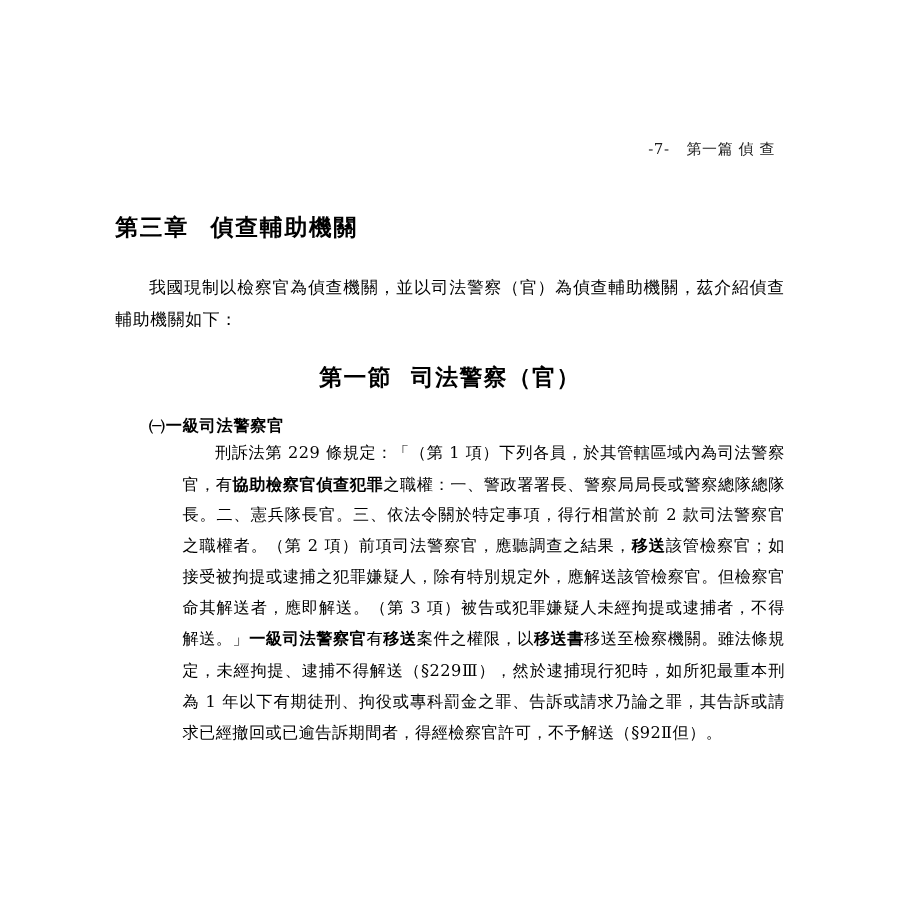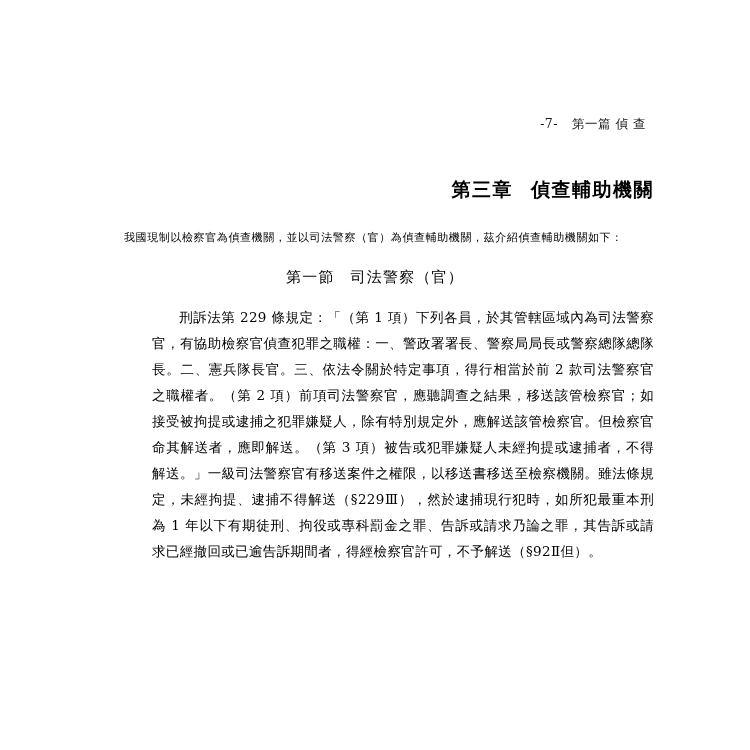--- a/index.html
+++ b/index.html
@@ -37,7 +37,7 @@
     margin-right: 8px;
   }
   .chapter-title {
-    text-align: right;
+    text-align: left;
     font-size: 19px;
     font-weight: bold;
     letter-spacing: 1.5px;

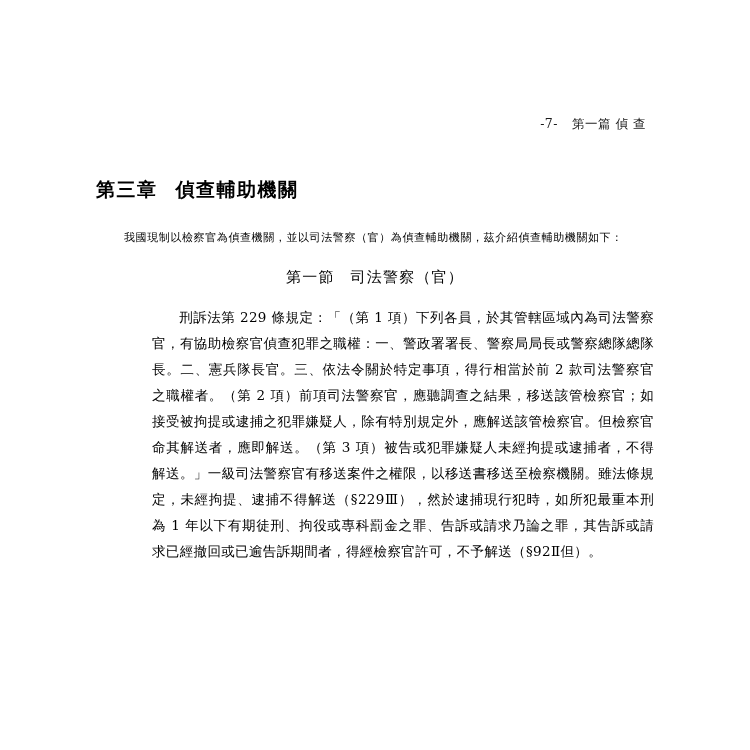--- a/index.html
+++ b/index.html
@@ -48,7 +48,7 @@
     margin-right: 18px;
   }
   .intro {
-    font-size: 11px;
+    font-size: 14px;
     line-height: 1.95;
     text-align: justify;
     text-indent: 0;

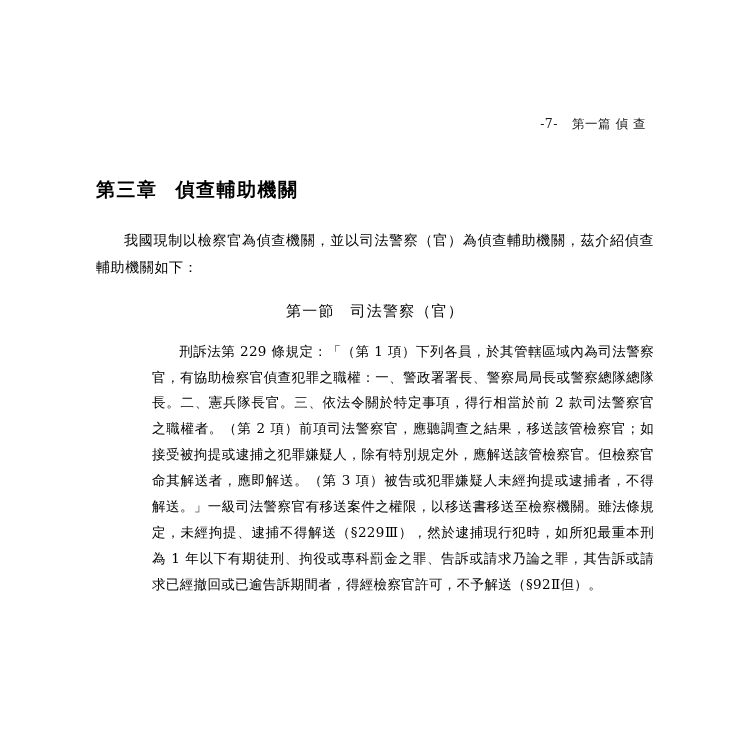--- a/index.html
+++ b/index.html
@@ -61,8 +61,8 @@
   }
   .section-title {
     text-align: center;
-    font-size: 15px;
-    font-weight: normal;
+    font-size: 19px;
+    font-weight: bold;
     letter-spacing: 1.2px;
     margin: 0 0 18px 0;
   }

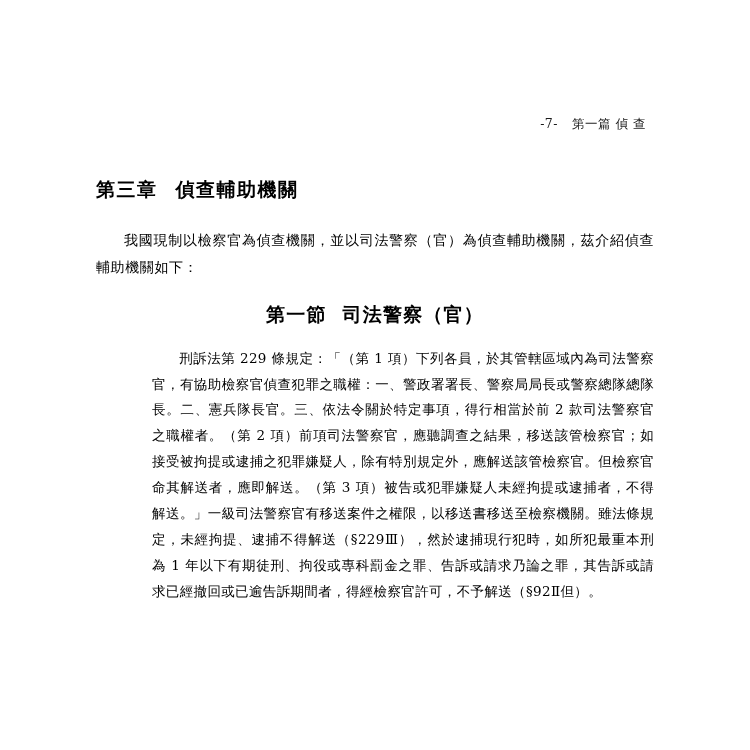--- a/index.html
+++ b/index.html
@@ -117,6 +117,7 @@
   </h2>
 
 
+  <h4 class="level2">㈠一級司法警察官</h4>
 
   <p class="body-para"><span class="ind"></span><span><span>刑訴法第 229 條規定：「（第 1 項）下列各員，於其管轄區域內為司法警察官，有</span><span class="bold">協助檢察官偵查犯罪</span><span>之職權：一、警政署署長、警察局局長或警察總隊總隊長。二、憲兵隊長官。三、依法令關於特定事項，得行相當於前 2 款司法警察官之職權者。（第 2 項）前項司法警察官，應聽調查之結果，</span><span class="bold">移送</span><span>該管檢察官；如接受被拘提或逮捕之犯罪嫌疑人，除有特別規定外，應解送該管檢察官。但檢察官命其解送者，應即解送。（第 3 項）被告或犯罪嫌疑人未經拘提或逮捕者，不得解送。」</span><span class="bold">一級司法警察官</span><span>有</span><span class="bold">移送</span><span>案件之權限，以</span><span class="bold">移送書</span><span>移送至檢察機關。雖法條規定，未經拘提、逮捕不得解送（§229Ⅲ），然於逮捕現行犯時，如所犯最重本刑為 1 年以下有期徒刑、拘役或專科罰金之罪、告訴或請求乃論之罪，其告訴或請求已經撤回或已逾告訴期間者，得經檢察官許可，不予解送（§92Ⅱ但）。</span></span></p>
 

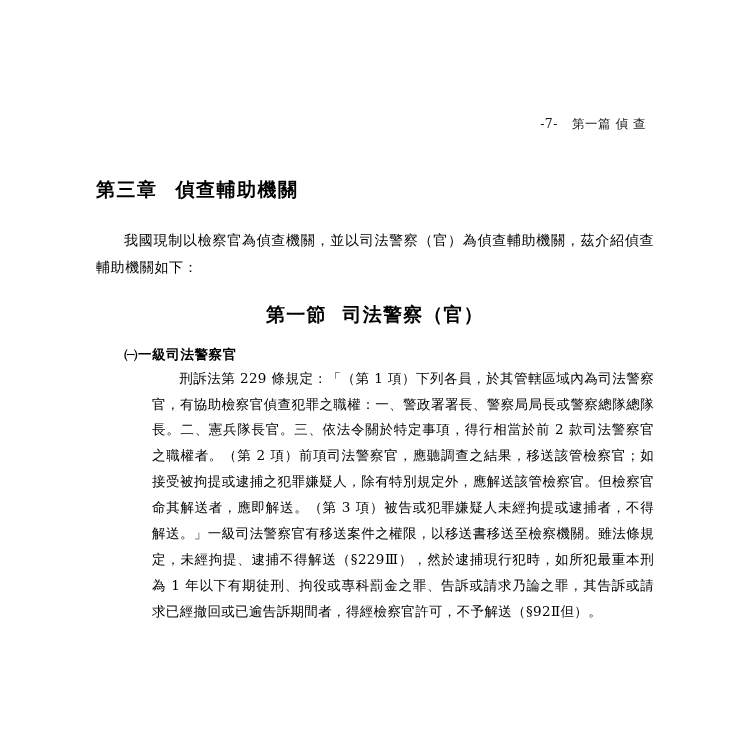--- a/index.html
+++ b/index.html
@@ -94,7 +94,7 @@
     width: 27px;
   }
   b, .bold {
-    font-weight: normal;
+    font-weight: bold;
   }
 </style>
 </head>

